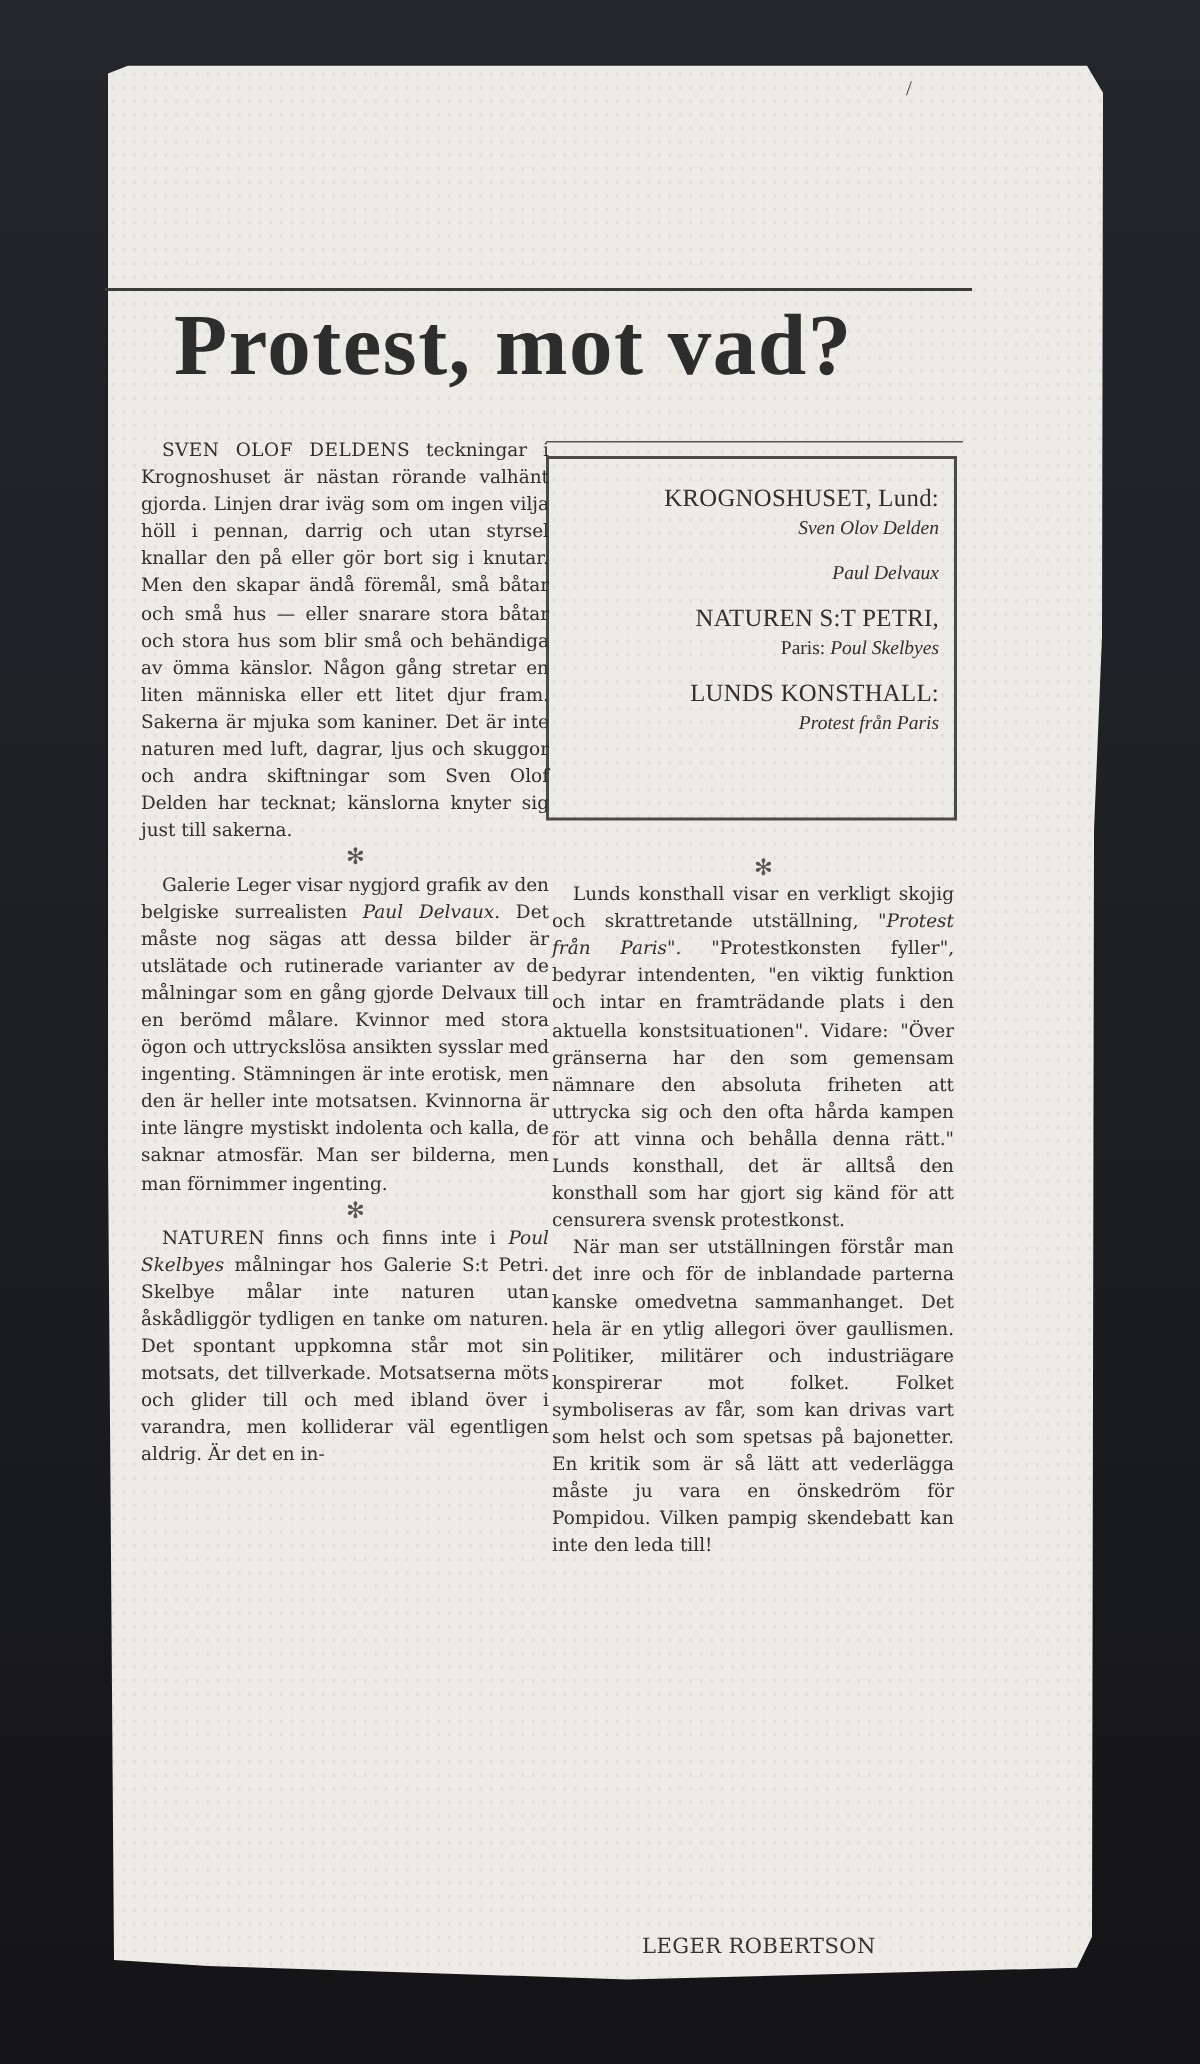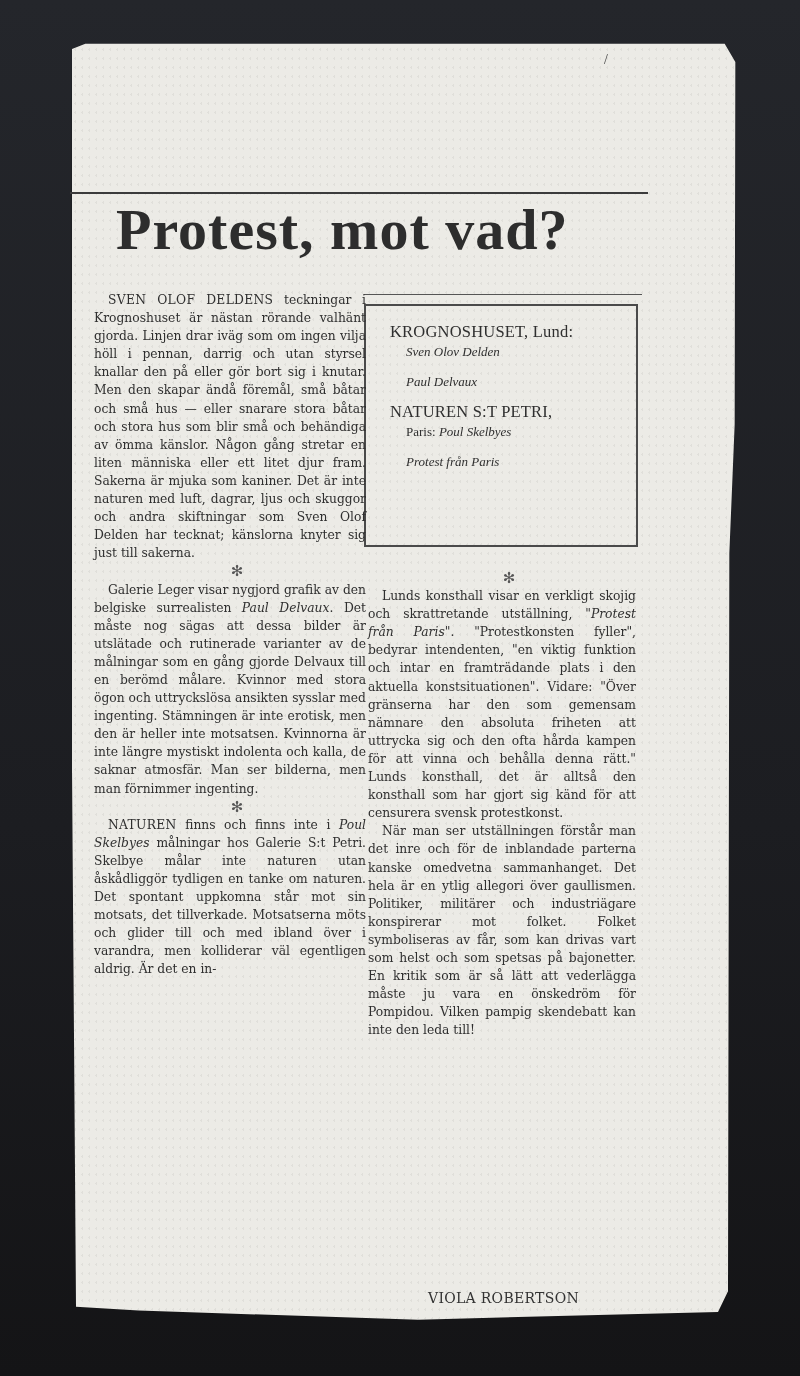--- a/index.html
+++ b/index.html
@@ -48,7 +48,7 @@
   .infobox {
     position: absolute; left: 292px; top: 268px; width: 274px; height: 243px;
     border: 2px solid #4a4a4a; box-sizing: border-box;
-    padding: 16px 10px 0 24px; color: #2f2f2f;
+    padding: 16px 10px 0 24px; color: #2f2f2f; text-align: right;
   }
   .infobox-rule { position: absolute; left: 292px; top: 258px; width: 278px; height: 1px; background: #555; }
   .ib-venue { font-size: 16.5px; line-height: 20px; margin: 0; letter-spacing: .2px; }

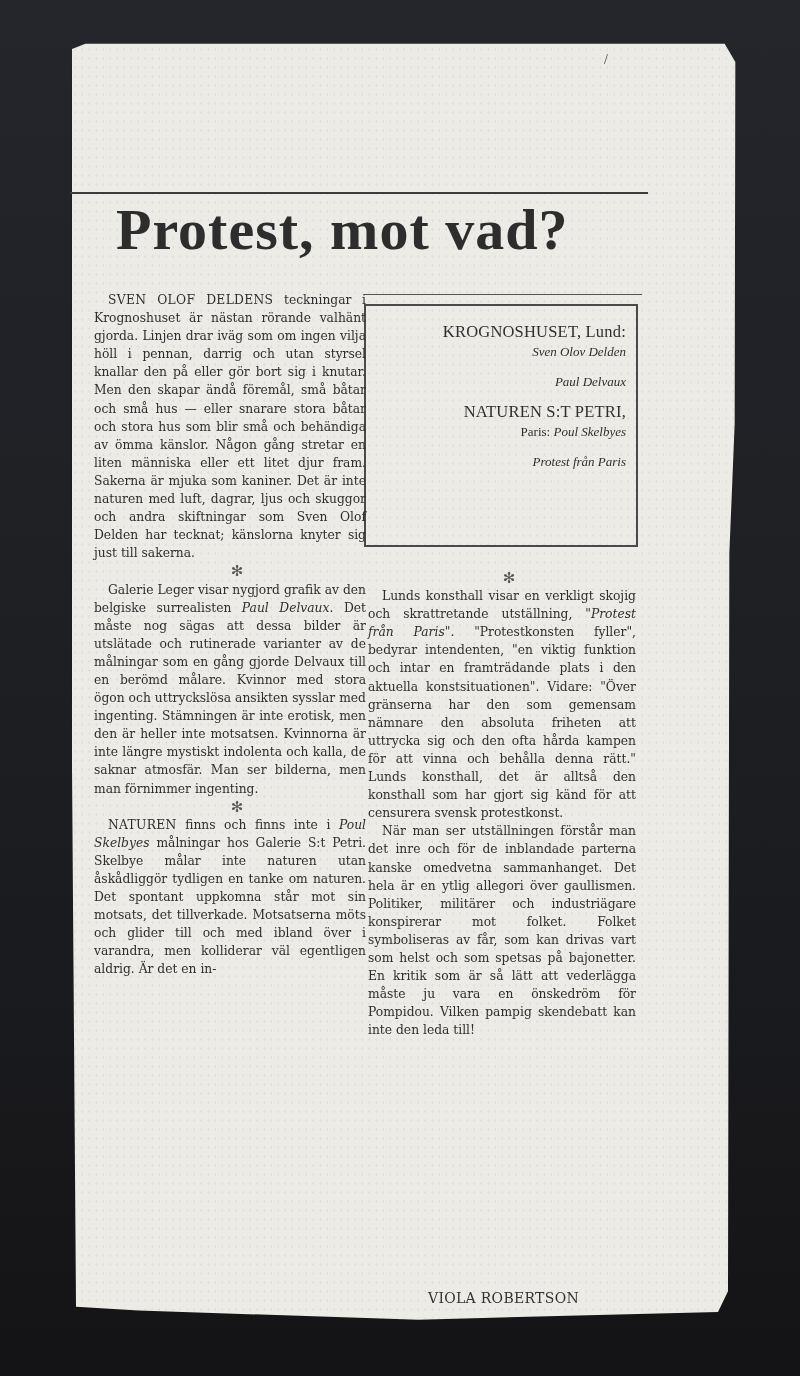--- a/index.html
+++ b/index.html
@@ -74,6 +74,7 @@
     <p class="ib-artist">Paul Delvaux</p>
     <p class="ib-venue">NATUREN S:T PETRI,</p>
     <p class="ib-artist"><span class="plain">Paris: </span><span>Poul Skelbyes</span></p>
+    <p class="ib-venue">LUNDS KONSTHALL:</p>
     <p class="ib-artist">Protest från Paris</p>
   </div>
 

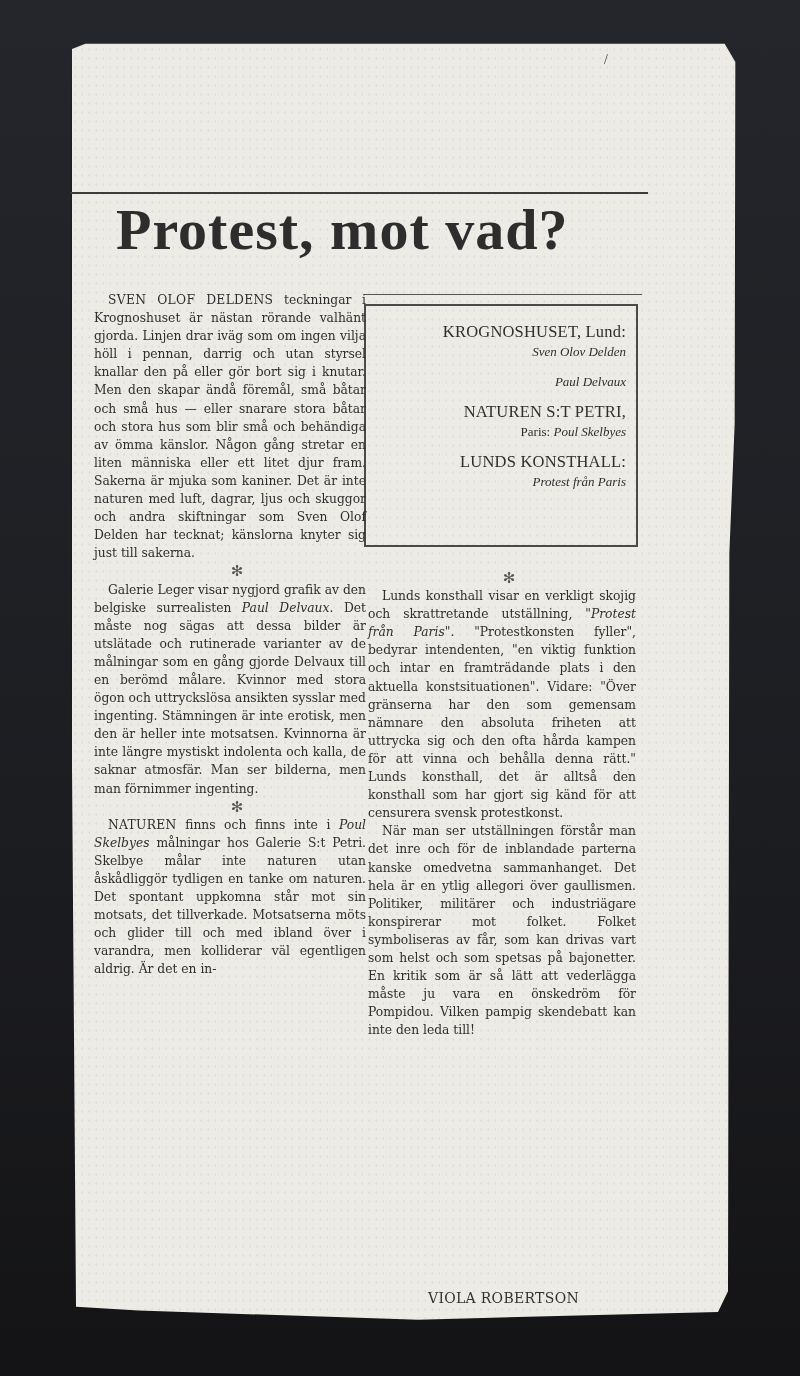--- a/index.html
+++ b/index.html
@@ -92,7 +92,7 @@
     <p>När man ser utställningen förstår man det inre och för de inblandade parterna kanske omedvetna sammanhanget. Det hela är en ytlig allegori över gaullismen. Politiker, militärer och industriägare konspirerar mot folket. Folket symboliseras av får, som kan drivas vart som helst och som spetsas på bajonetter. En kritik som är så lätt att vederlägga måste ju vara en önskedröm för Pompidou. Vilken pampig skendebatt kan inte den leda till!</p>
   </div>
 
-  <div class="byline">VIOLA ROBERTSON</div>
+  <div class="byline">LEGER ROBERTSON</div>
   <div class="mark" style="left:532px; top:16px;">/</div>
 </div>
 

